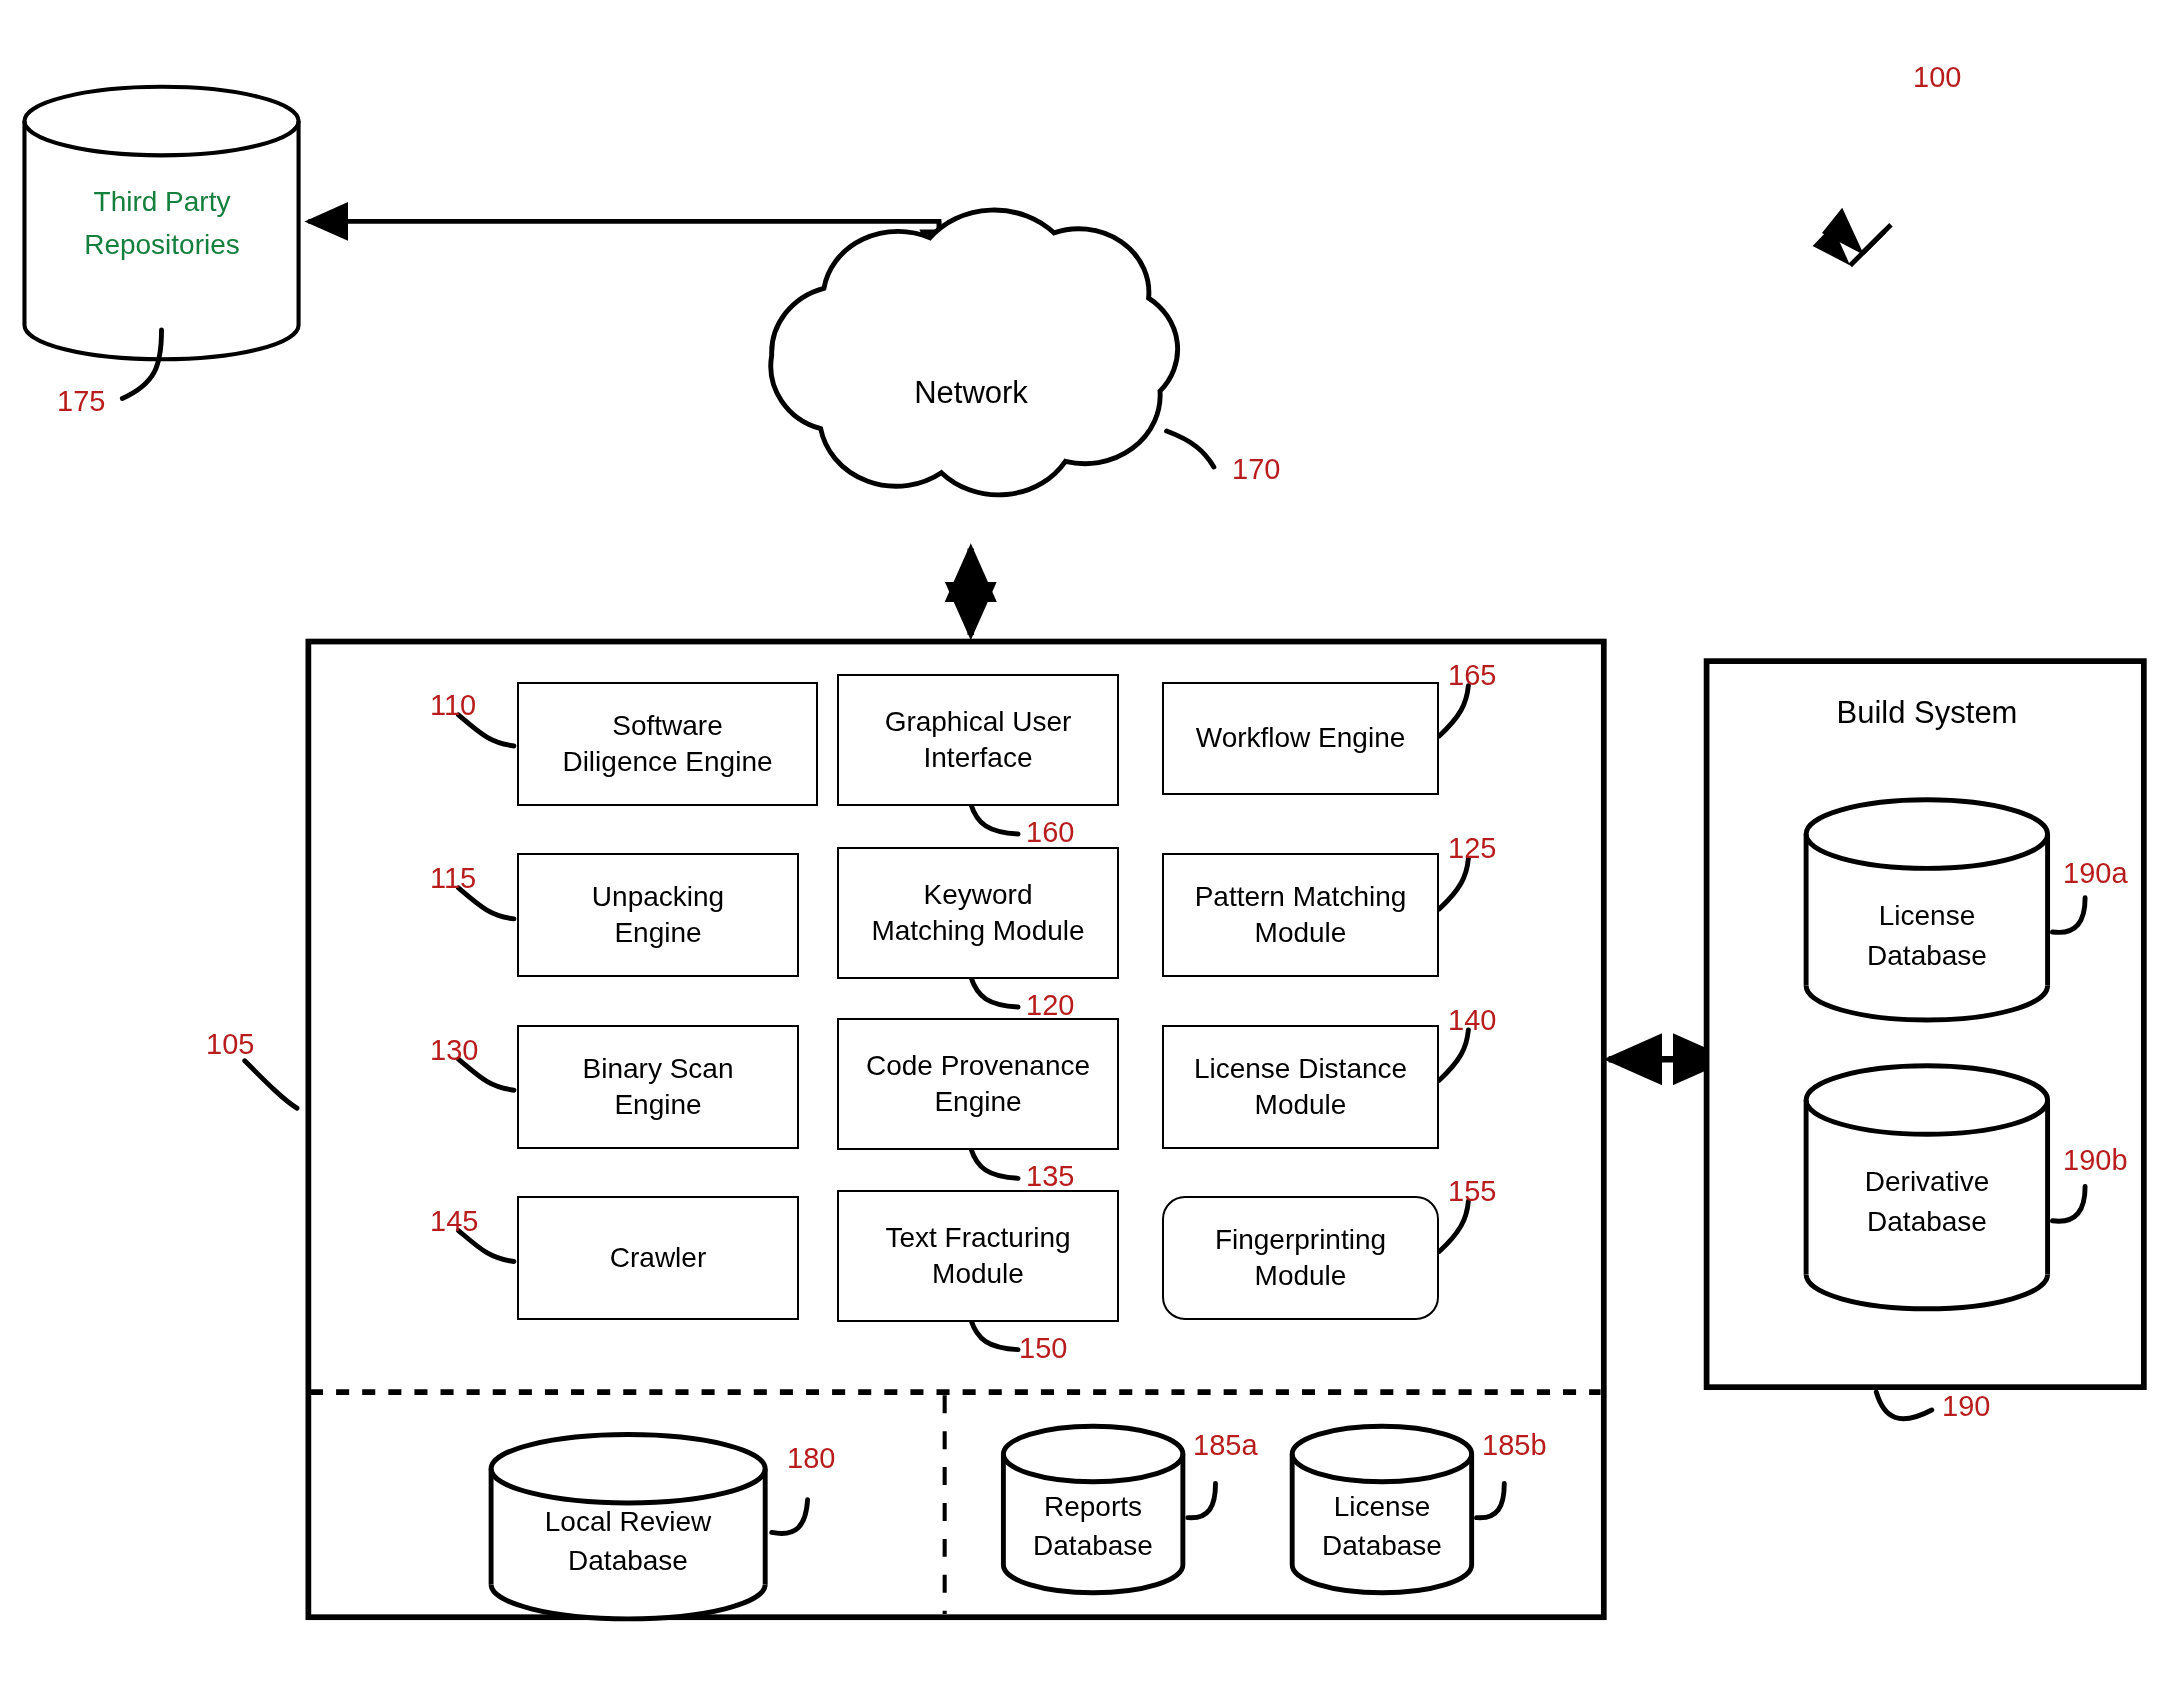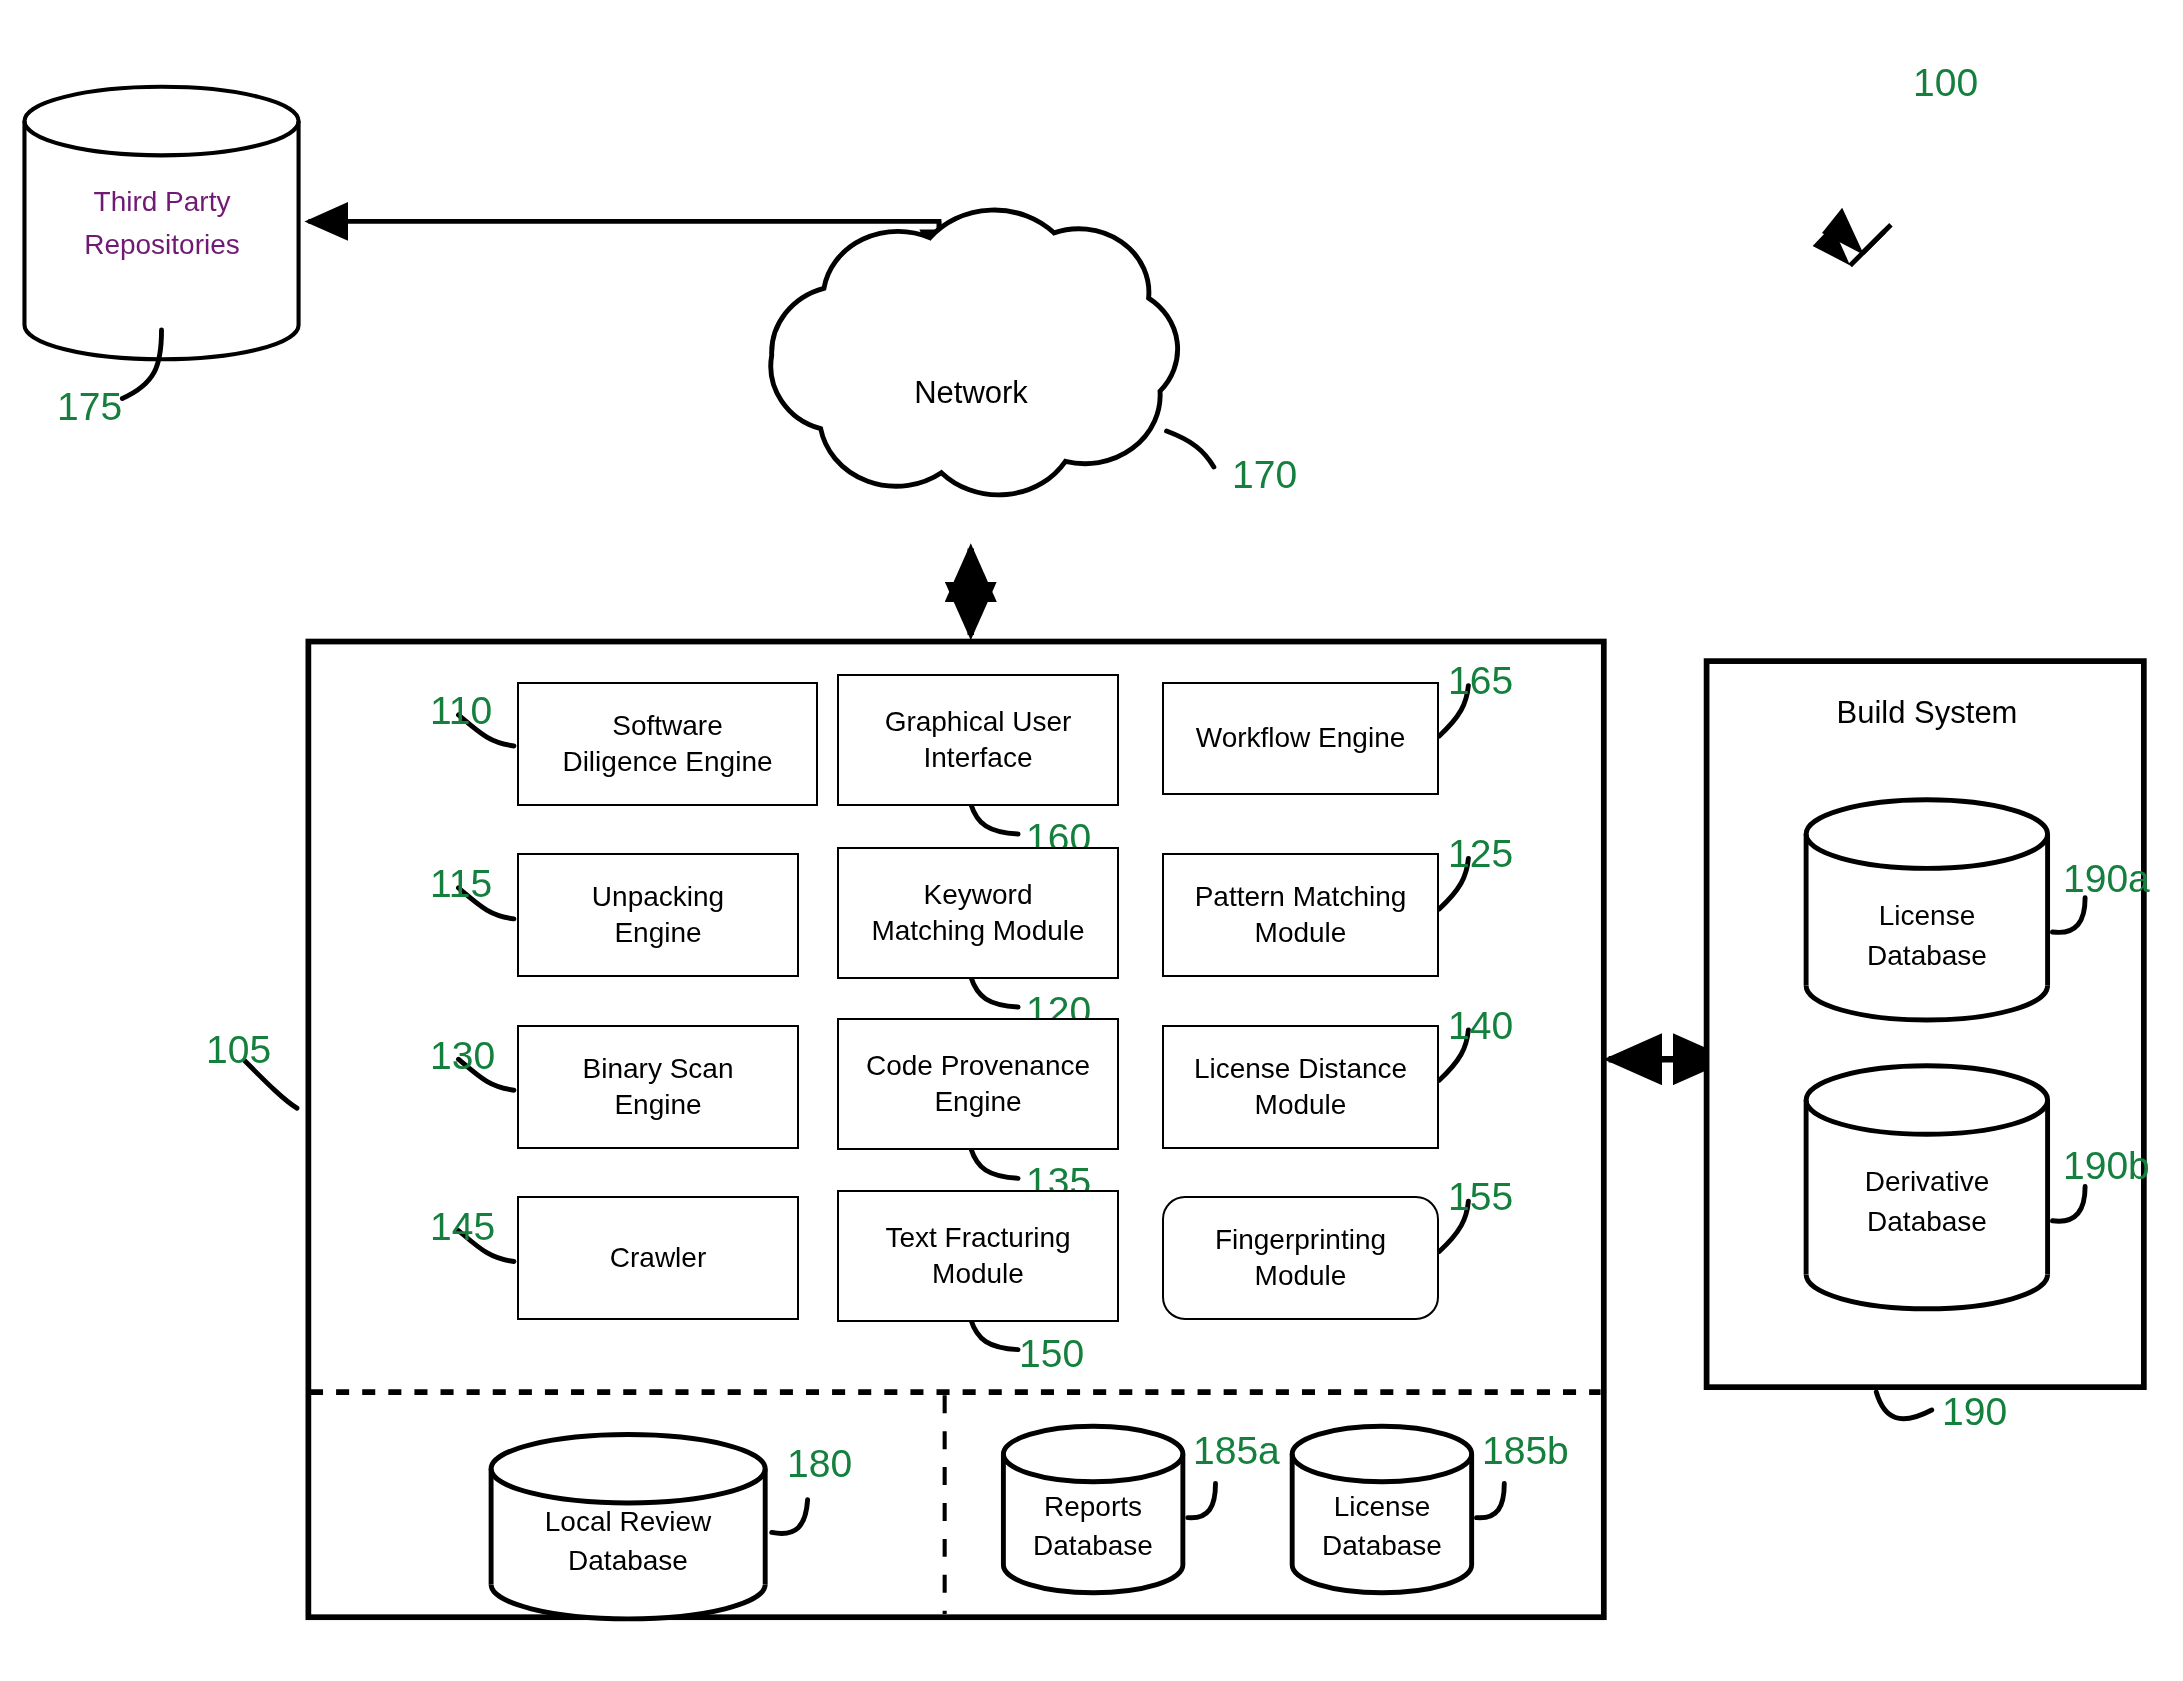--- a/index.html
+++ b/index.html
@@ -33,8 +33,8 @@
   .refnum {
     position: absolute;
     font-family: "Liberation Sans", sans-serif;
-    font-size: 39px;
-    color: #15803d;
+    font-size: 29px;
+    color: #b91c1c;
     white-space: nowrap;
   }
   .modbox {

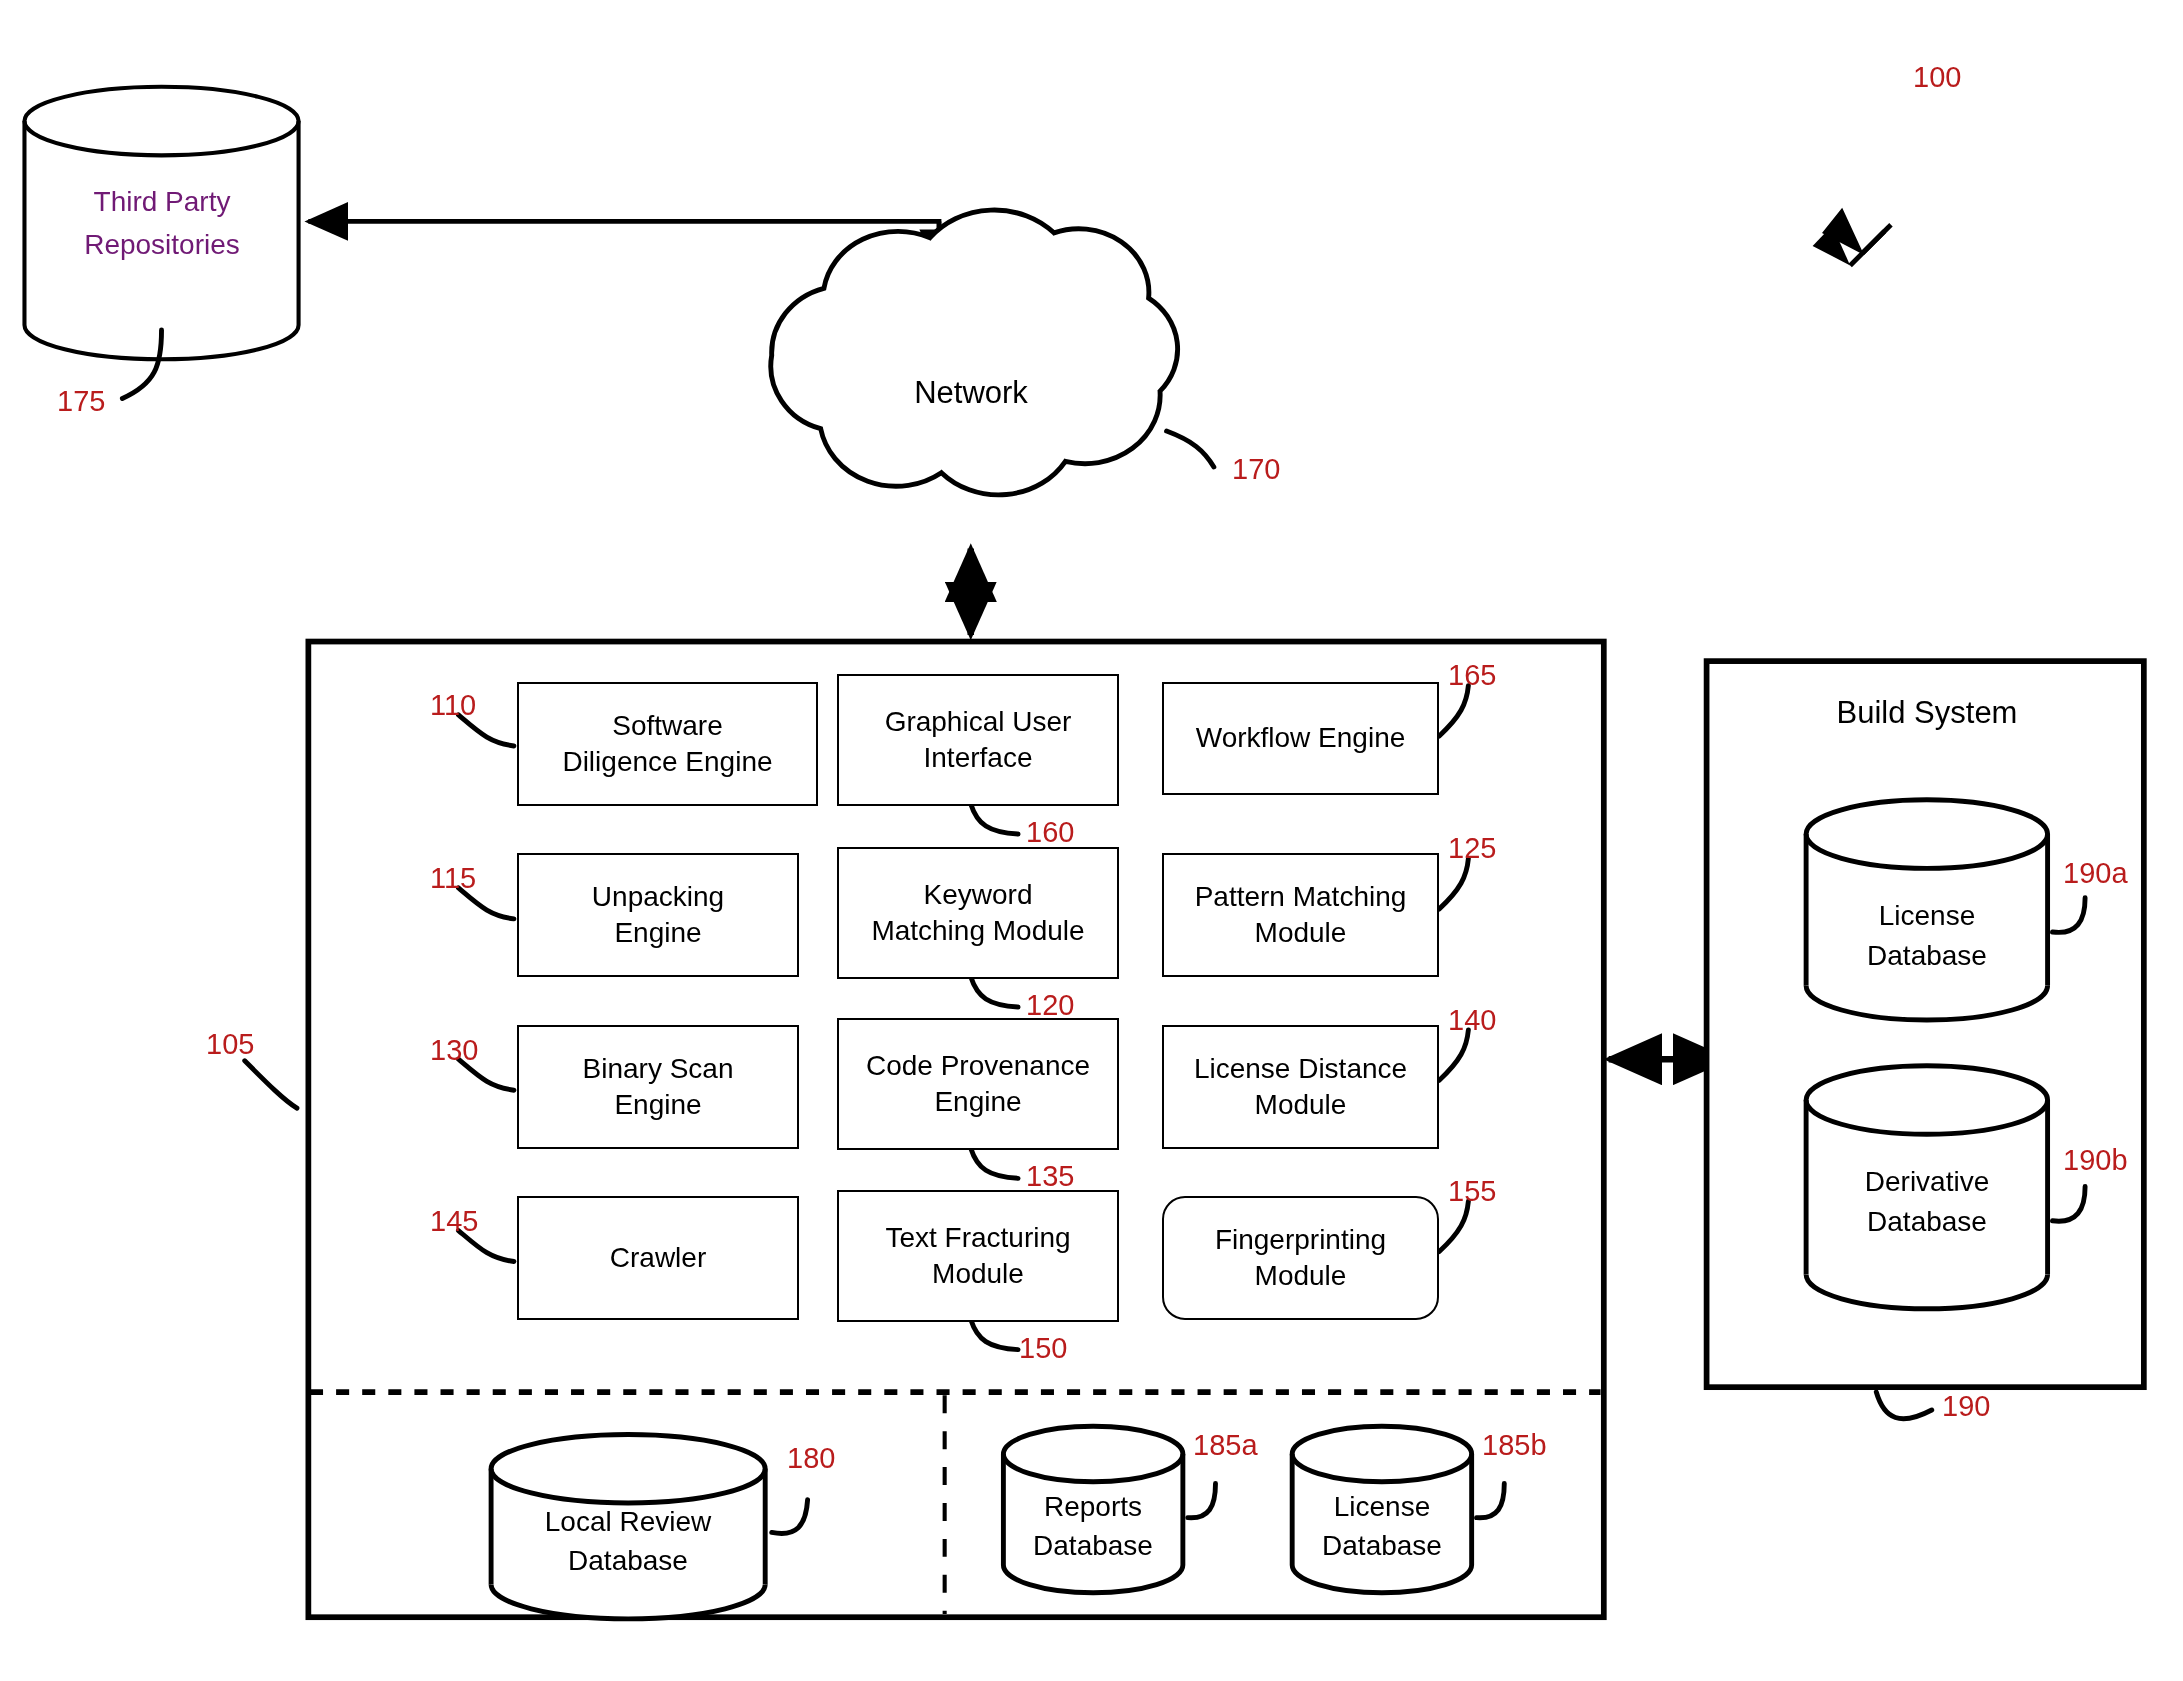--- a/index.html
+++ b/index.html
@@ -26,7 +26,7 @@
     position: absolute;
     font-family: "Liberation Sans", sans-serif;
     font-size: 28px;
-    color: #701a75;
+    color: #15803d;
     white-space: nowrap;
     line-height: 1.25;
   }

